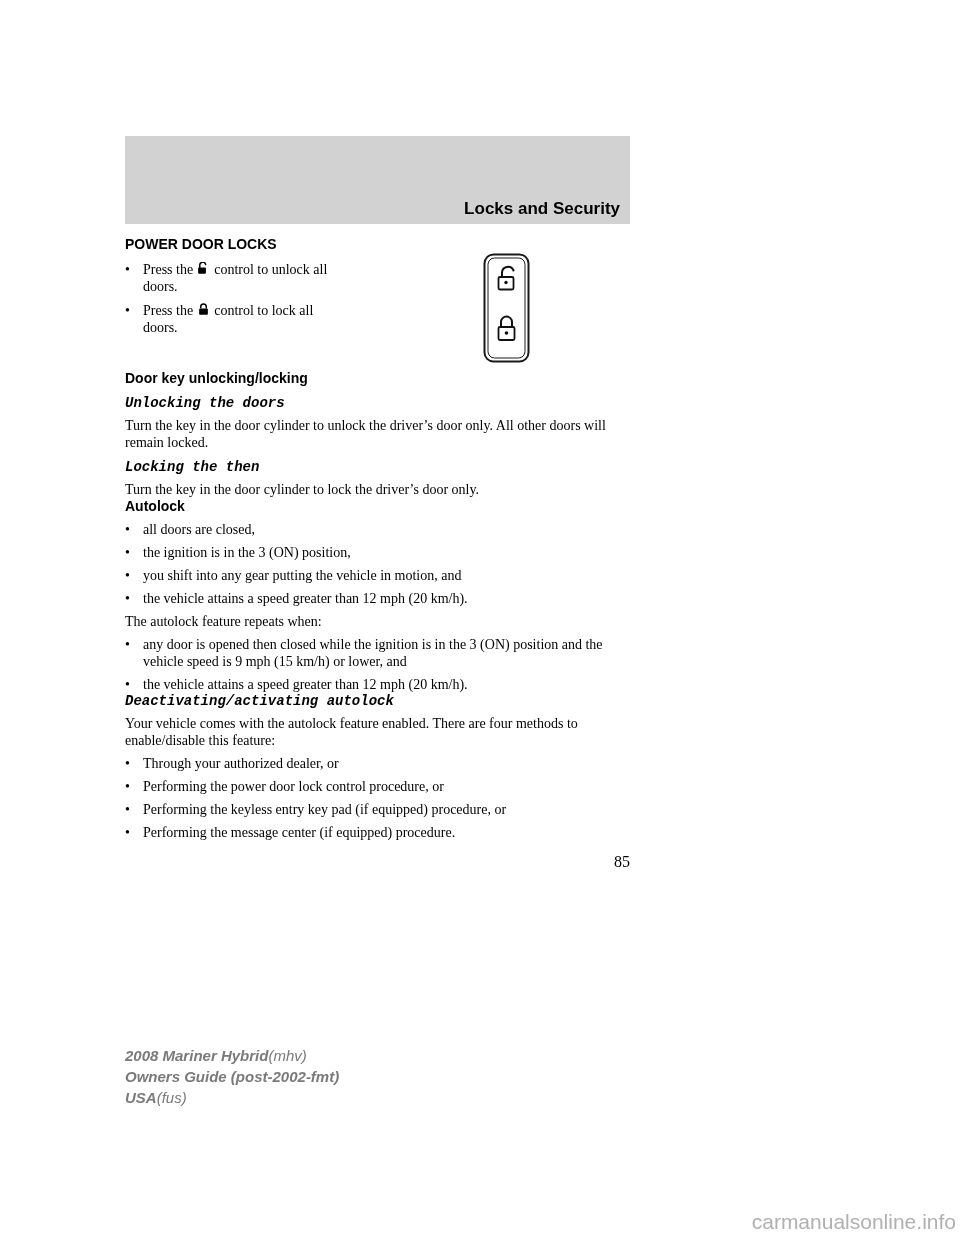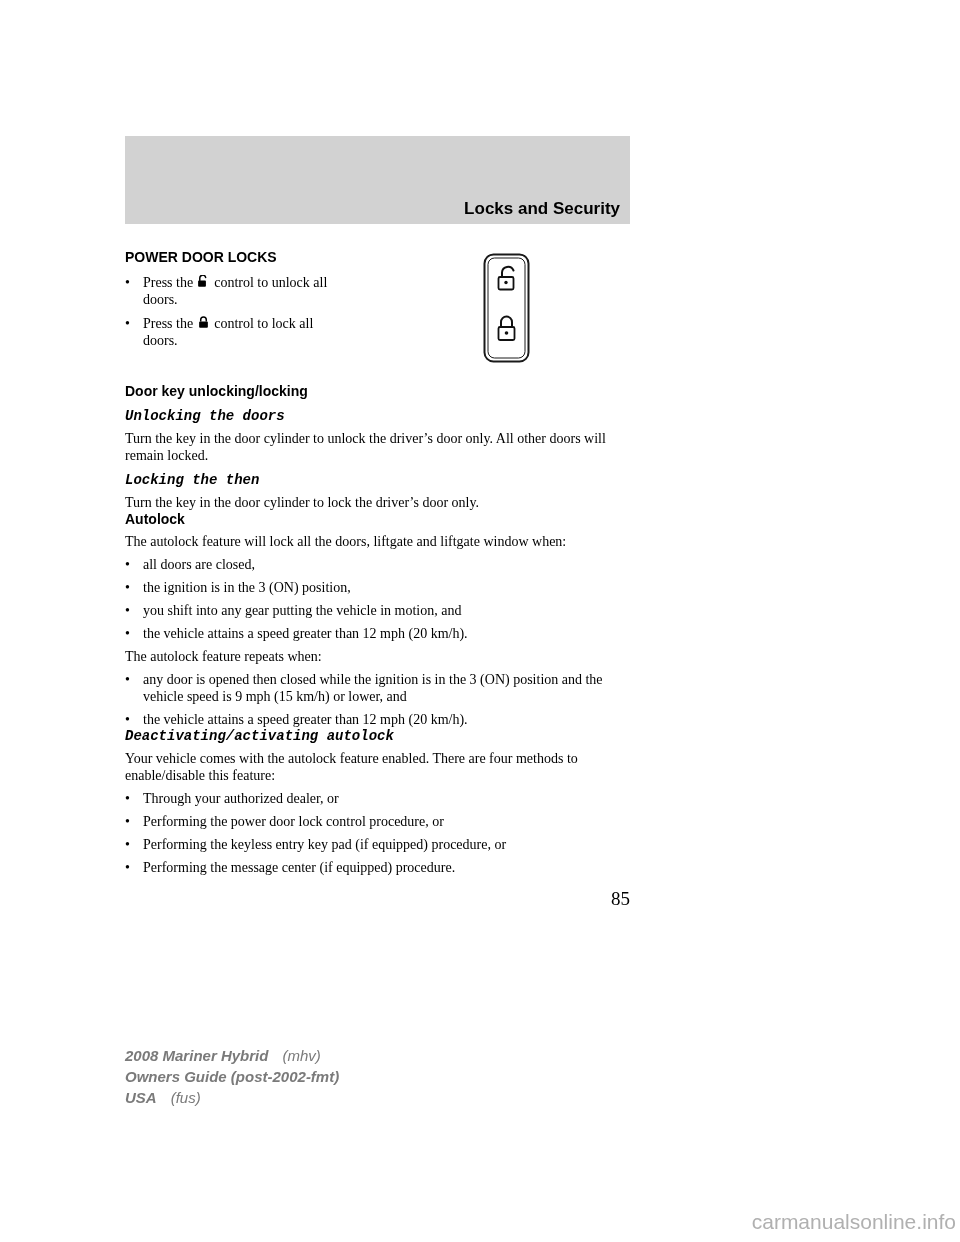--- a/index.html
+++ b/index.html
@@ -49,7 +49,7 @@
   }
 
   .mt5{margin-top:5px}.mt6{margin-top:6px}.mt7{margin-top:7px}.mt8{margin-top:8px}
-  .mt12{margin-top:25px}.mt13{}.mt63{margin-top:34px}
+  .mt12{margin-top:12px}.mt13{}.mt63{margin-top:34px}
 </style>
 </head>
 <body>

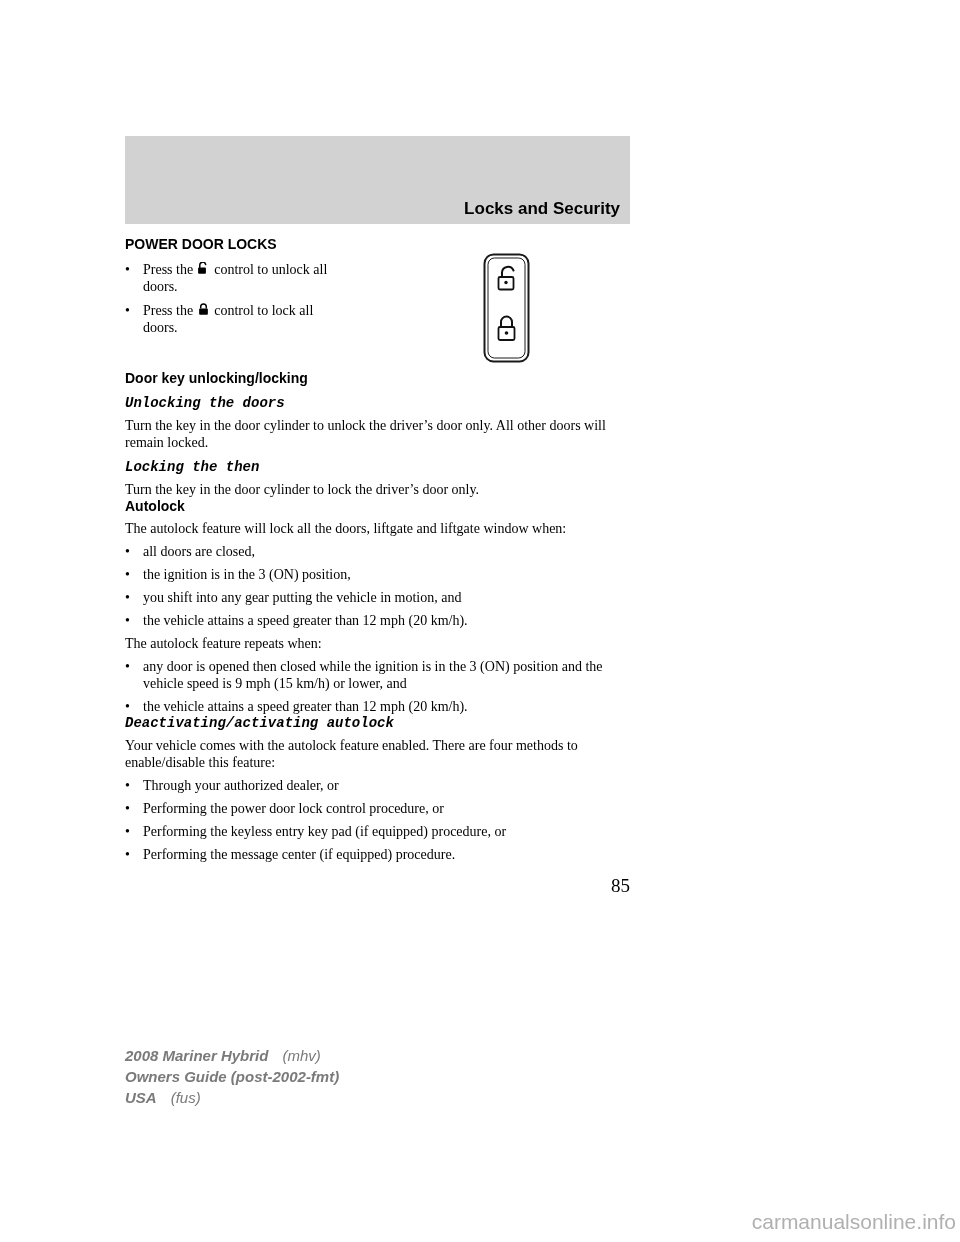--- a/index.html
+++ b/index.html
@@ -110,7 +110,6 @@
     <div class="body-text mt5">Turn the key in the door cylinder to lock the driver’s door only.</div>
 
     <div class="h-main mt13">Autolock</div>
-    <div class="body-text mt5">The autolock feature will lock all the doors, liftgate and liftgate window when:</div>
 
     <div class="bullet mt6">
       <span class="marker">•</span>

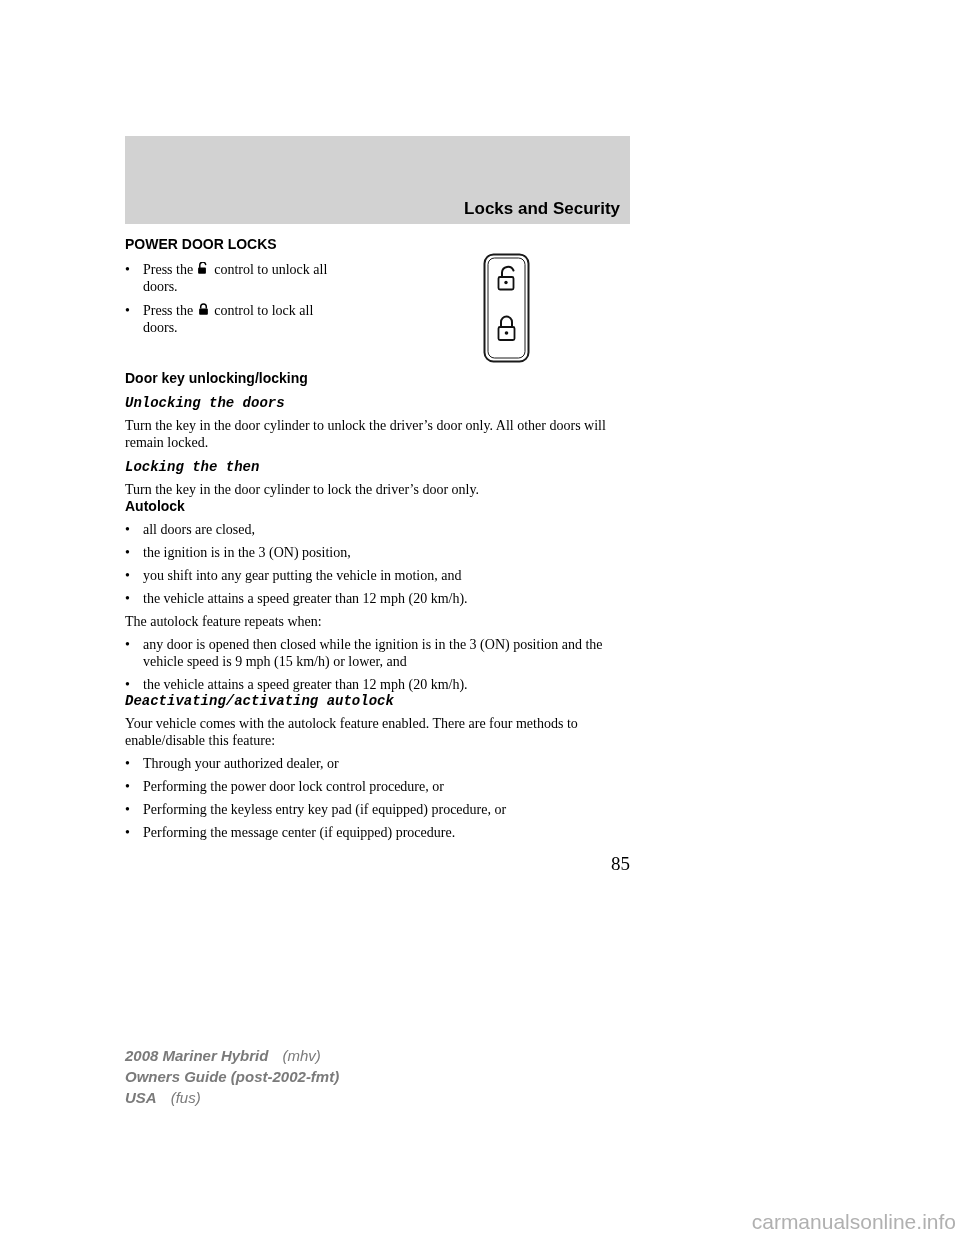--- a/index.html
+++ b/index.html
@@ -32,7 +32,7 @@
 
   .figure { position:absolute; left:358px; top:117px; width:47px; height:110px; }
 
-  .page-number { font-size:19px; text-align:right; margin-top:12px; }
+  .page-number { font-size:16px; text-align:right; margin-top:12px; }
 
   .footer {
     position:absolute; left:125px; top:1045px;

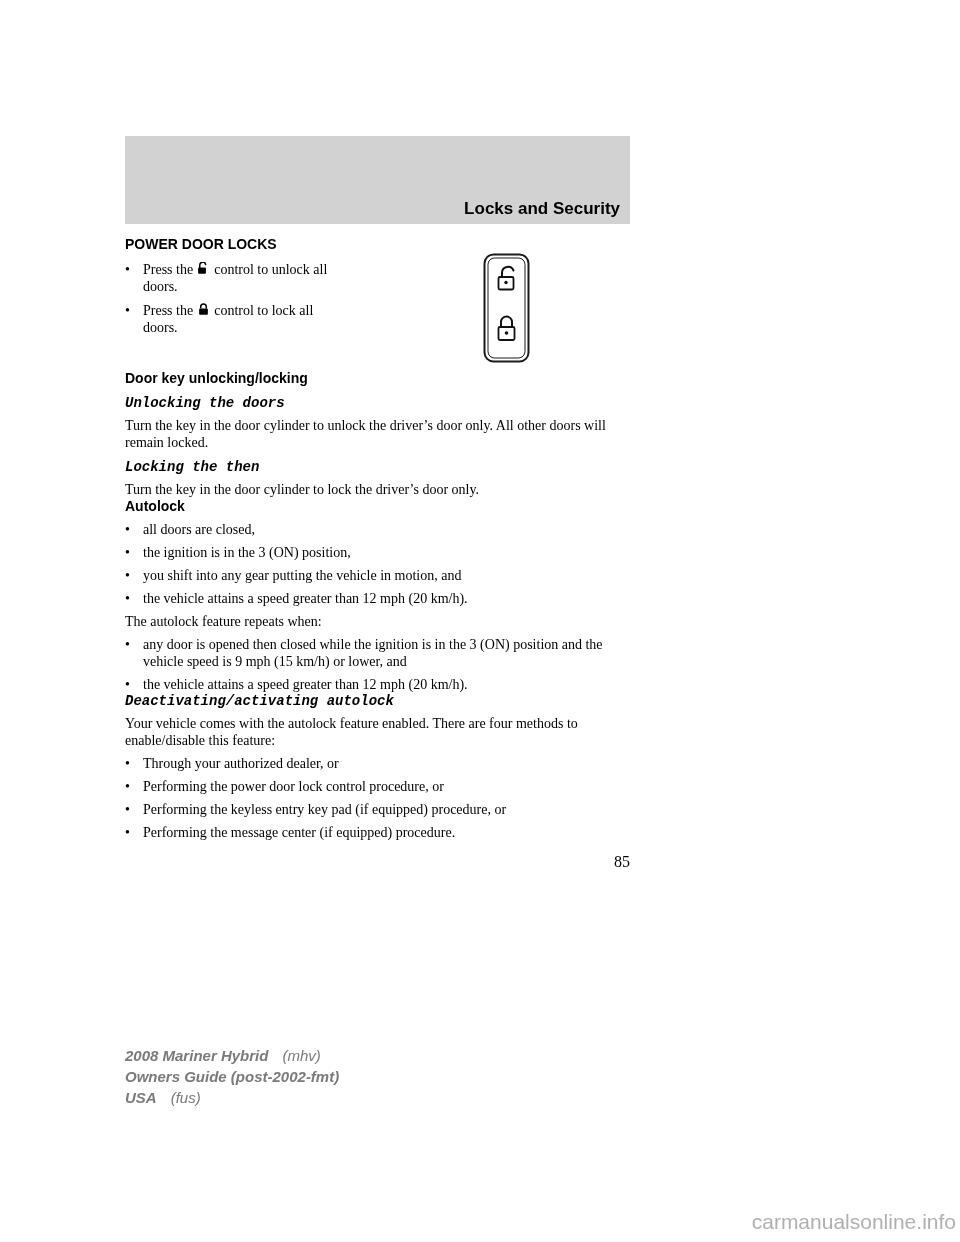--- a/index.html
+++ b/index.html
@@ -40,7 +40,7 @@
     color:var(--footer-text,#7a7a7a); font-size:15px; line-height:21px;
   }
   .fb { font-weight:bold; }
-  .fn { font-weight:normal;padding-left:14px; }
+  .fn { font-weight:normal; }
 
   .watermark {
     position:absolute; right:4px; bottom:8px;

